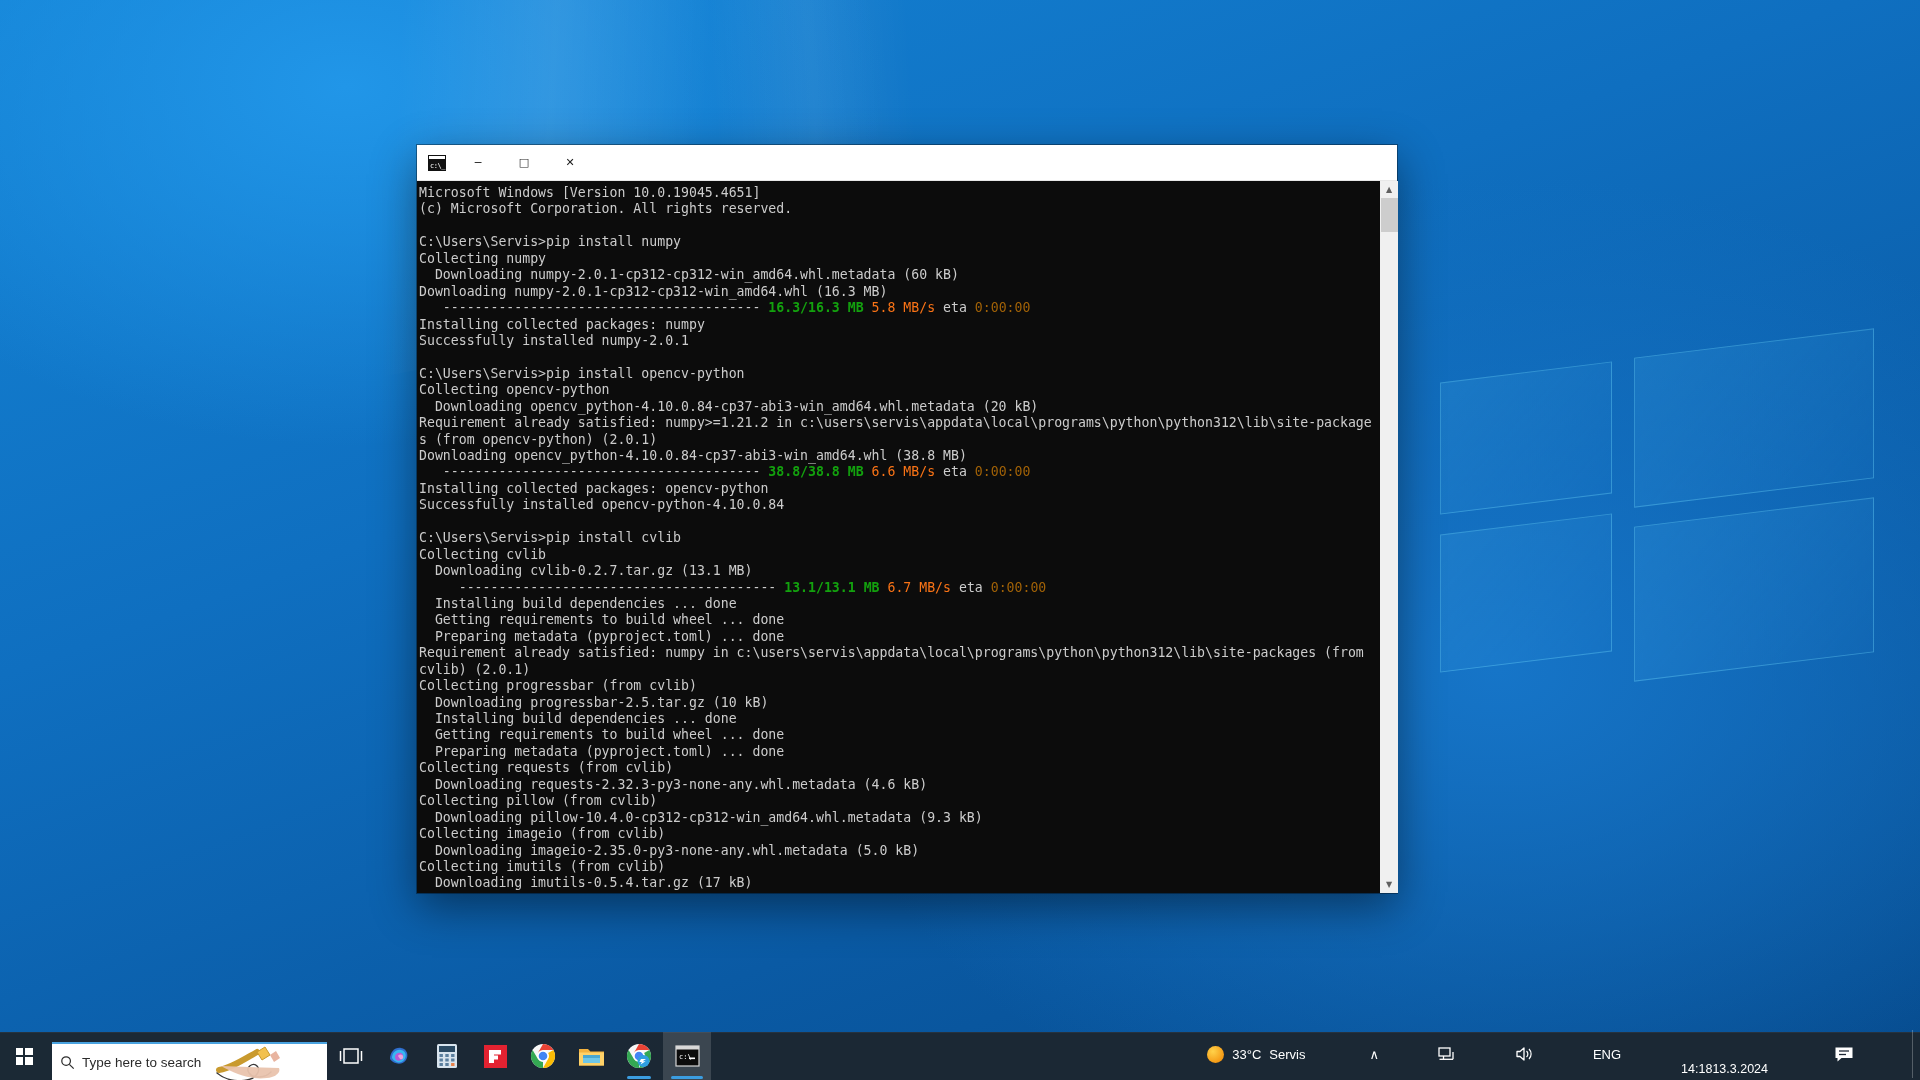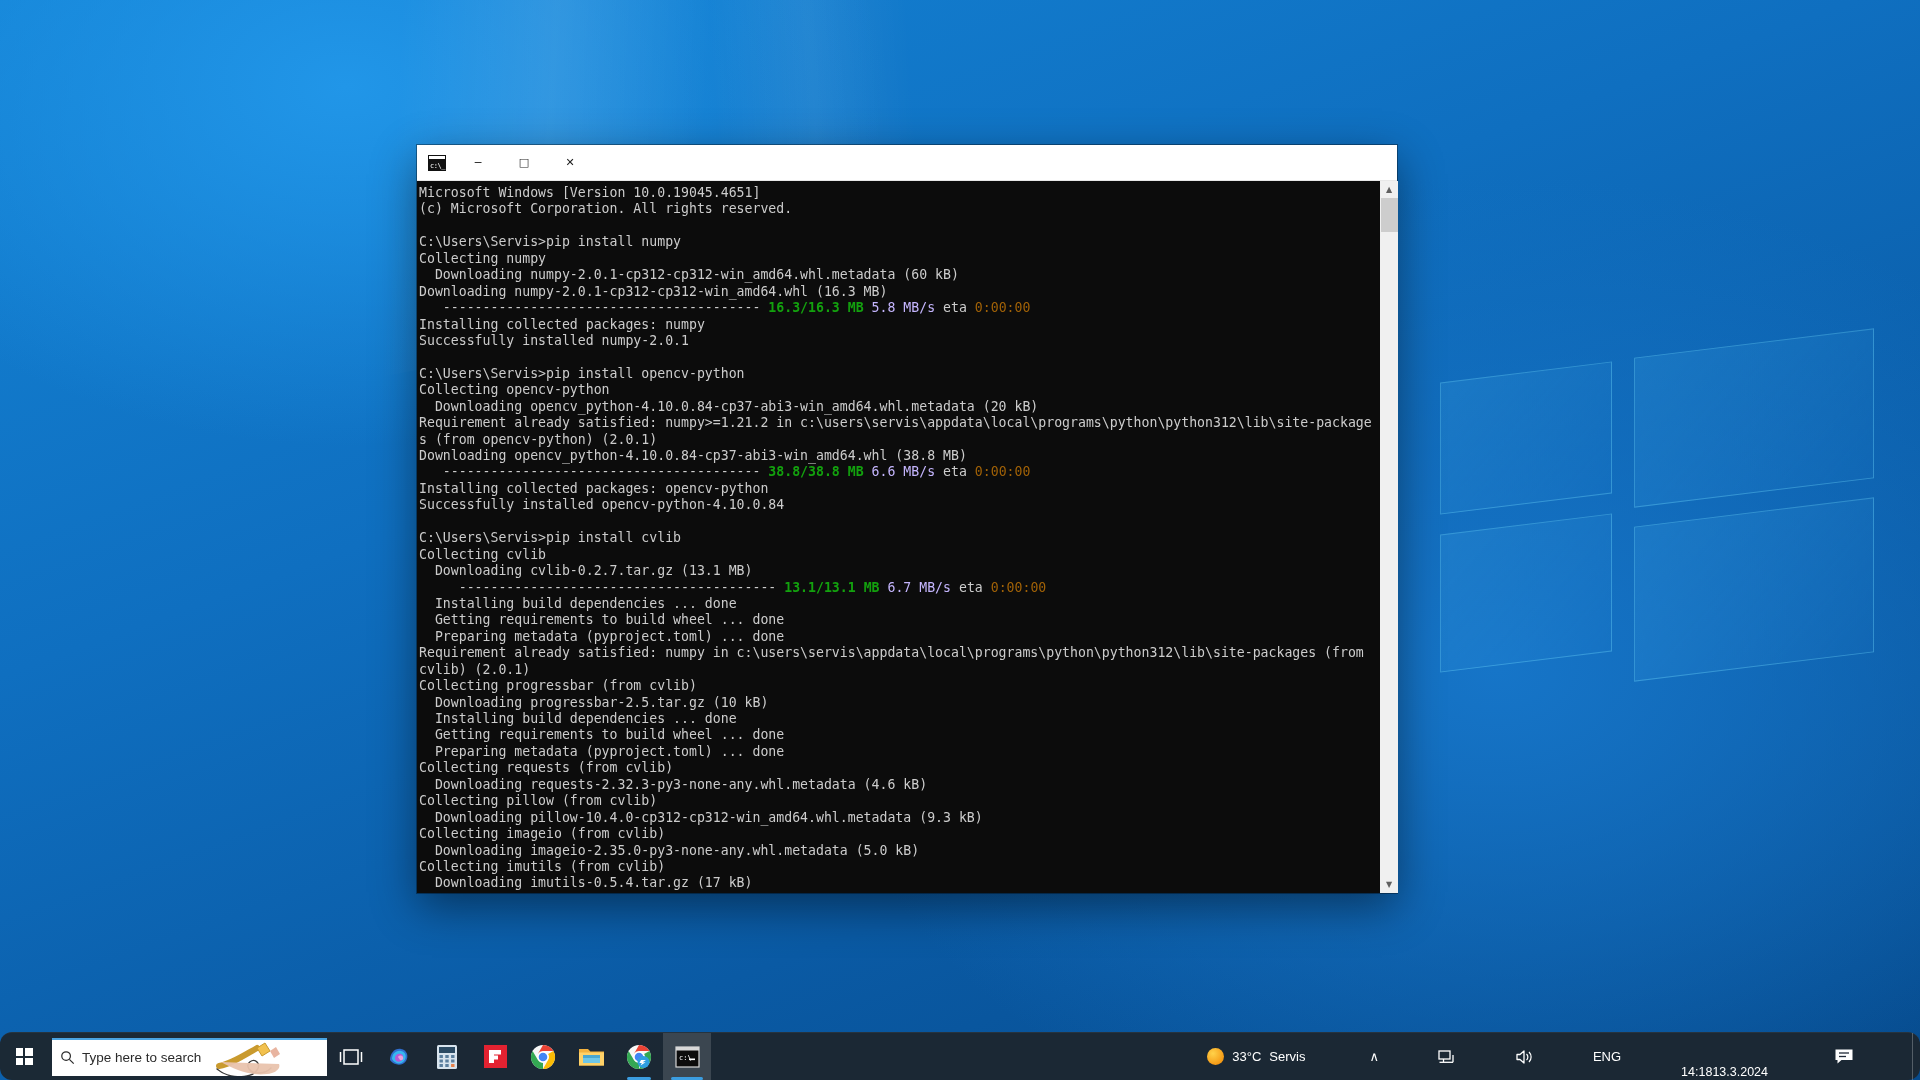--- a/index.html
+++ b/index.html
@@ -100,7 +100,7 @@
   }
   #console .ln { height:16.45px; }
   .c-green { color:#13a10e;font-weight:bold; }
-  .c-red   { color:#c4b5fd; }
+  .c-red   { color:#f97316; }
   .c-blue  { color:#a16207; }
   .c-dim   { color:#cccccc; }
 

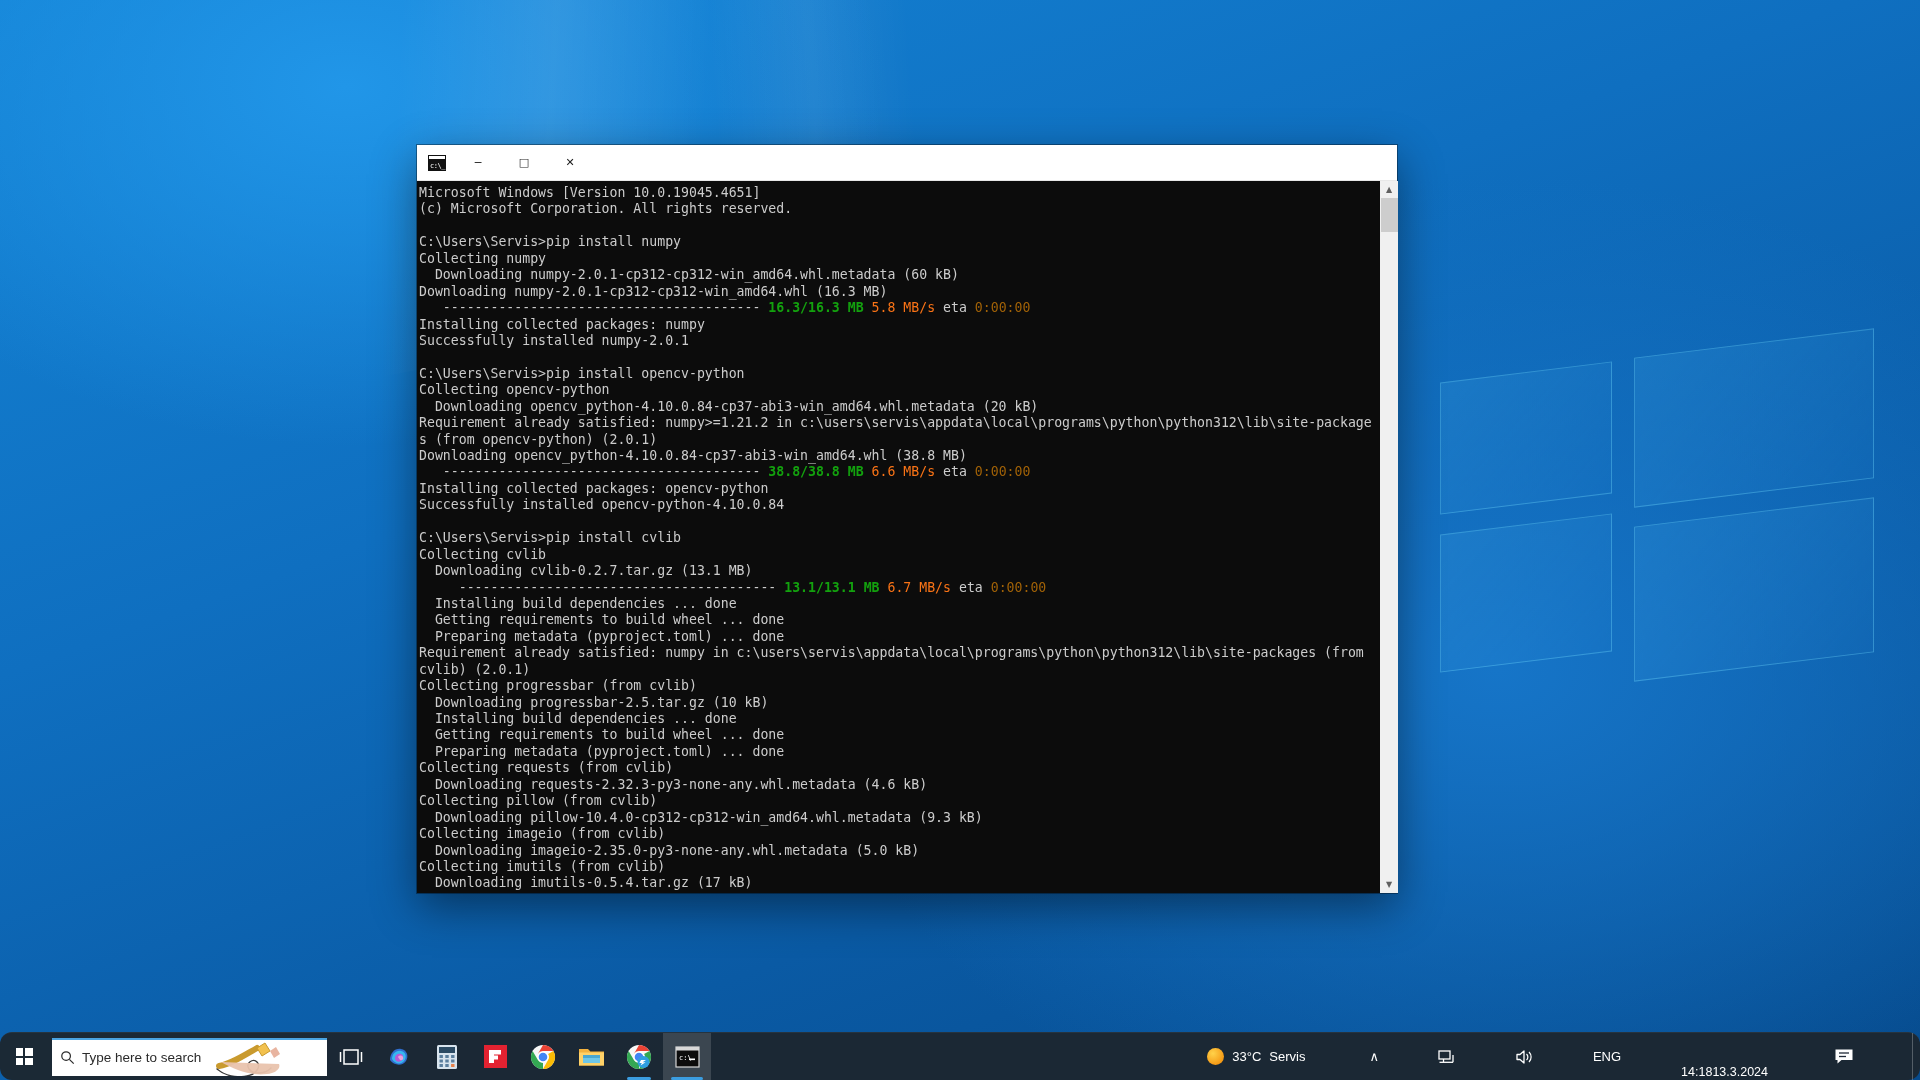--- a/index.html
+++ b/index.html
@@ -128,9 +128,8 @@
     position:absolute; left:0; bottom:0; width:1920px; height:48px;
     background:#3b82f6;
     background-color:rgba(28,38,48,0.96);
-    display:flex; align-items:center;
+    display:flex; align-items:flex-end;
     border-top:1px solid rgba(255,255,255,0.05);
-    border-radius:12px;
   }
   #start-btn {
     width:48px; height:48px; display:flex; align-items:center; justify-content:center;

